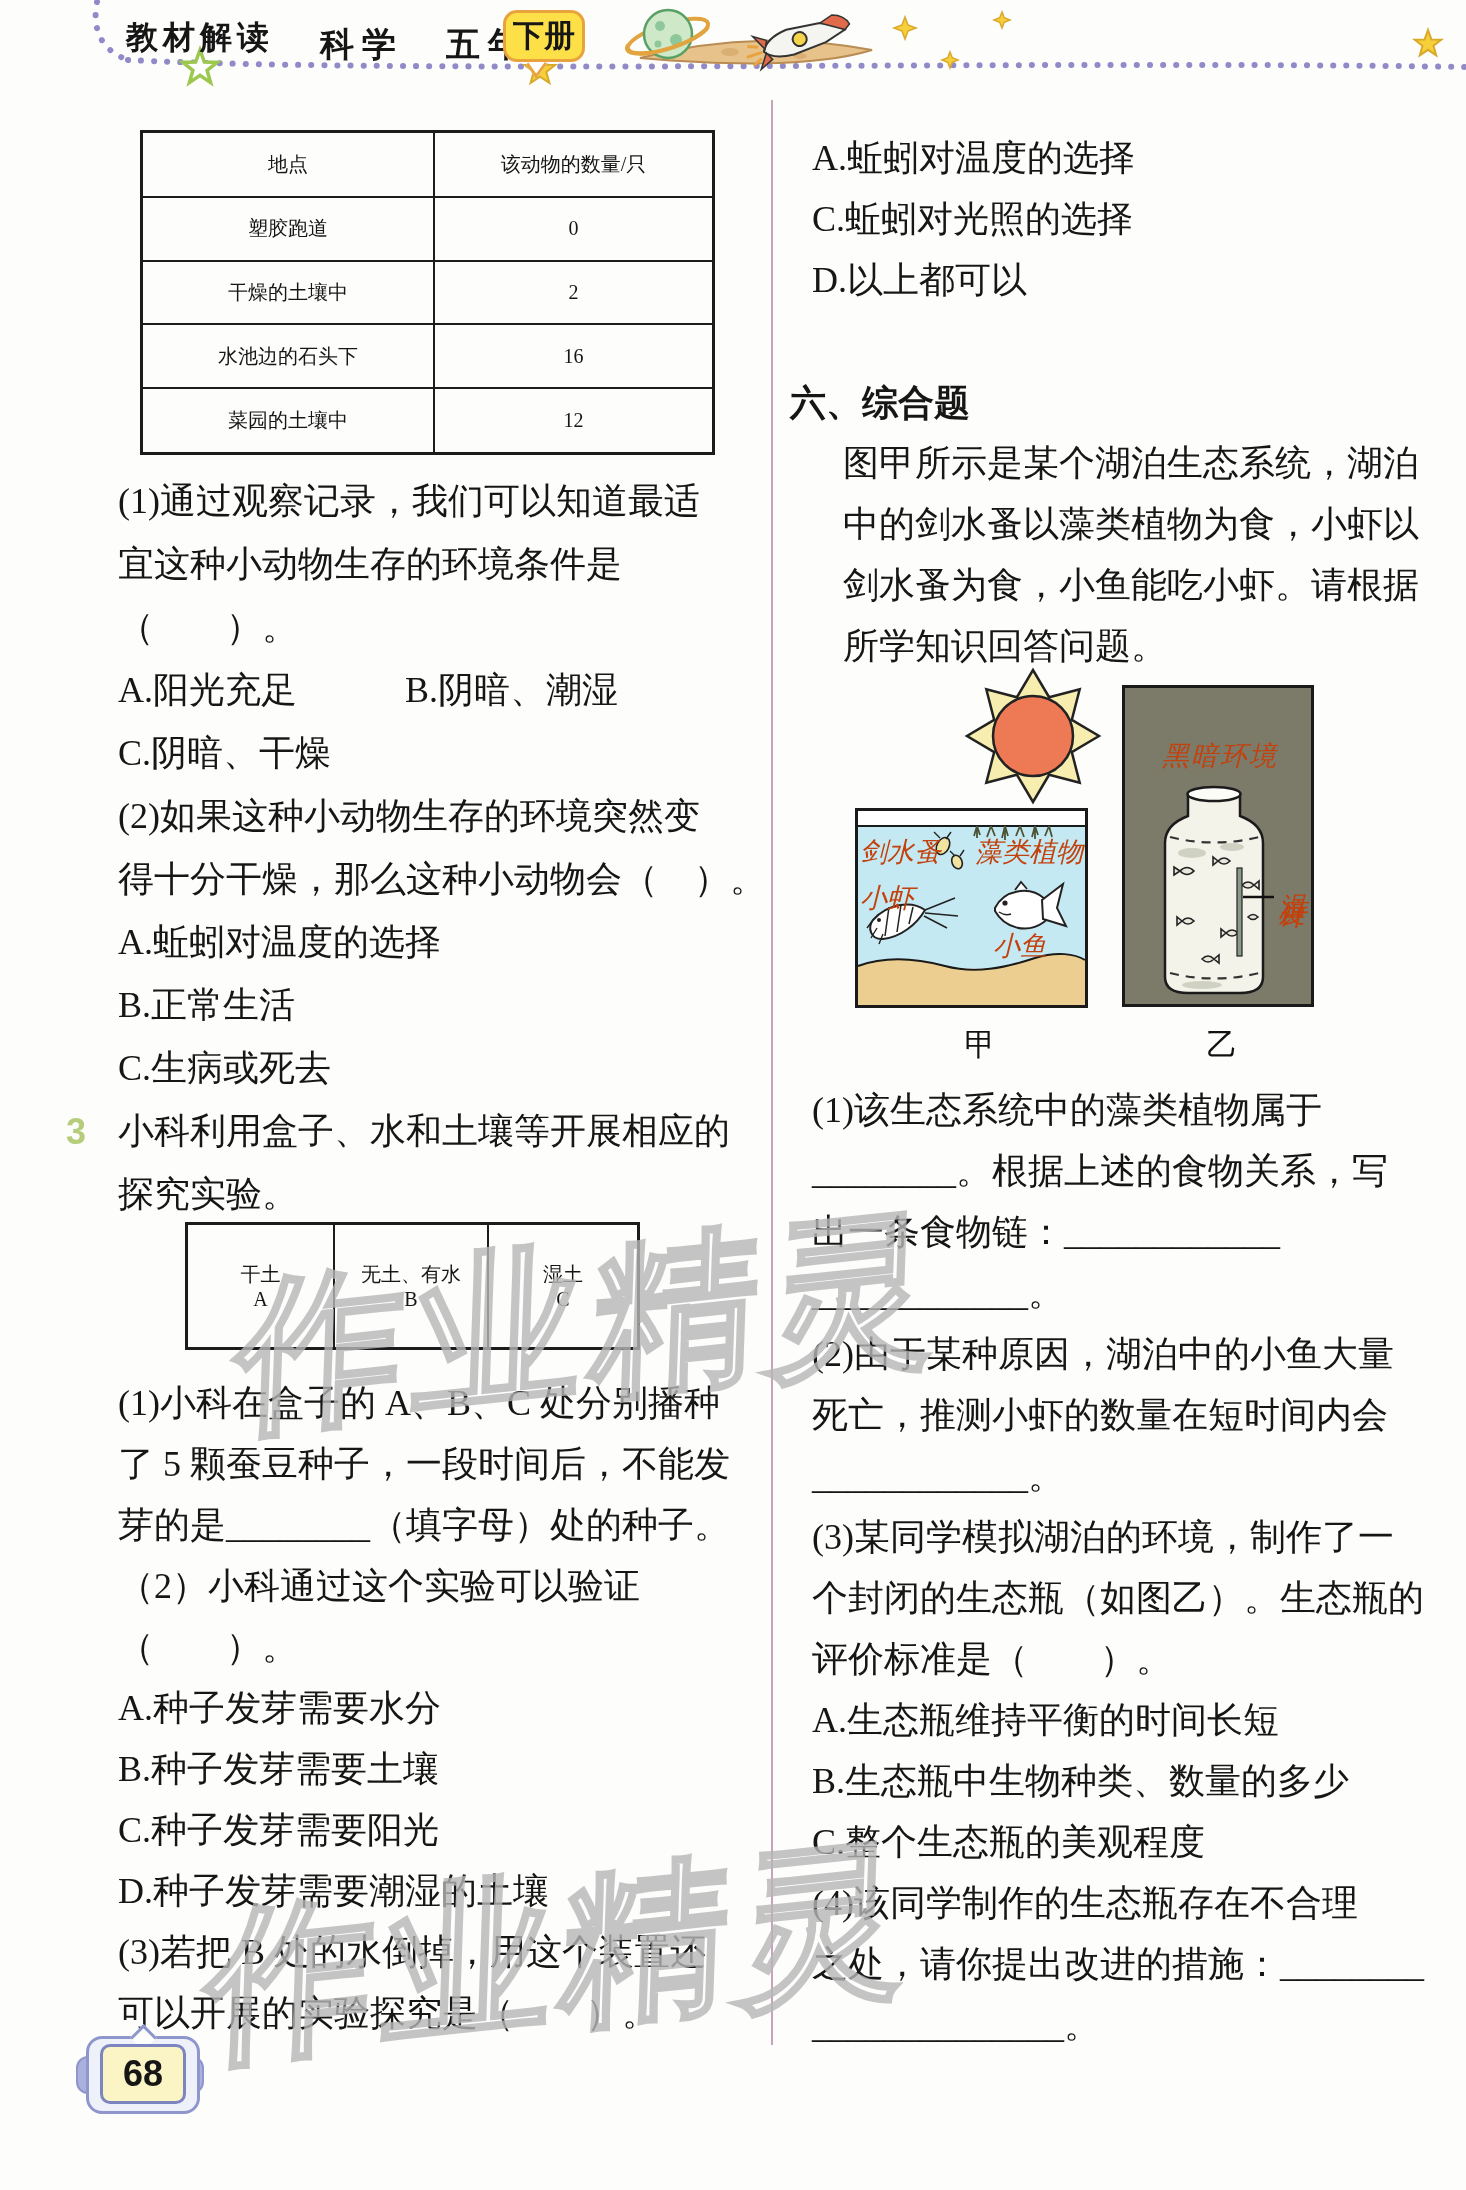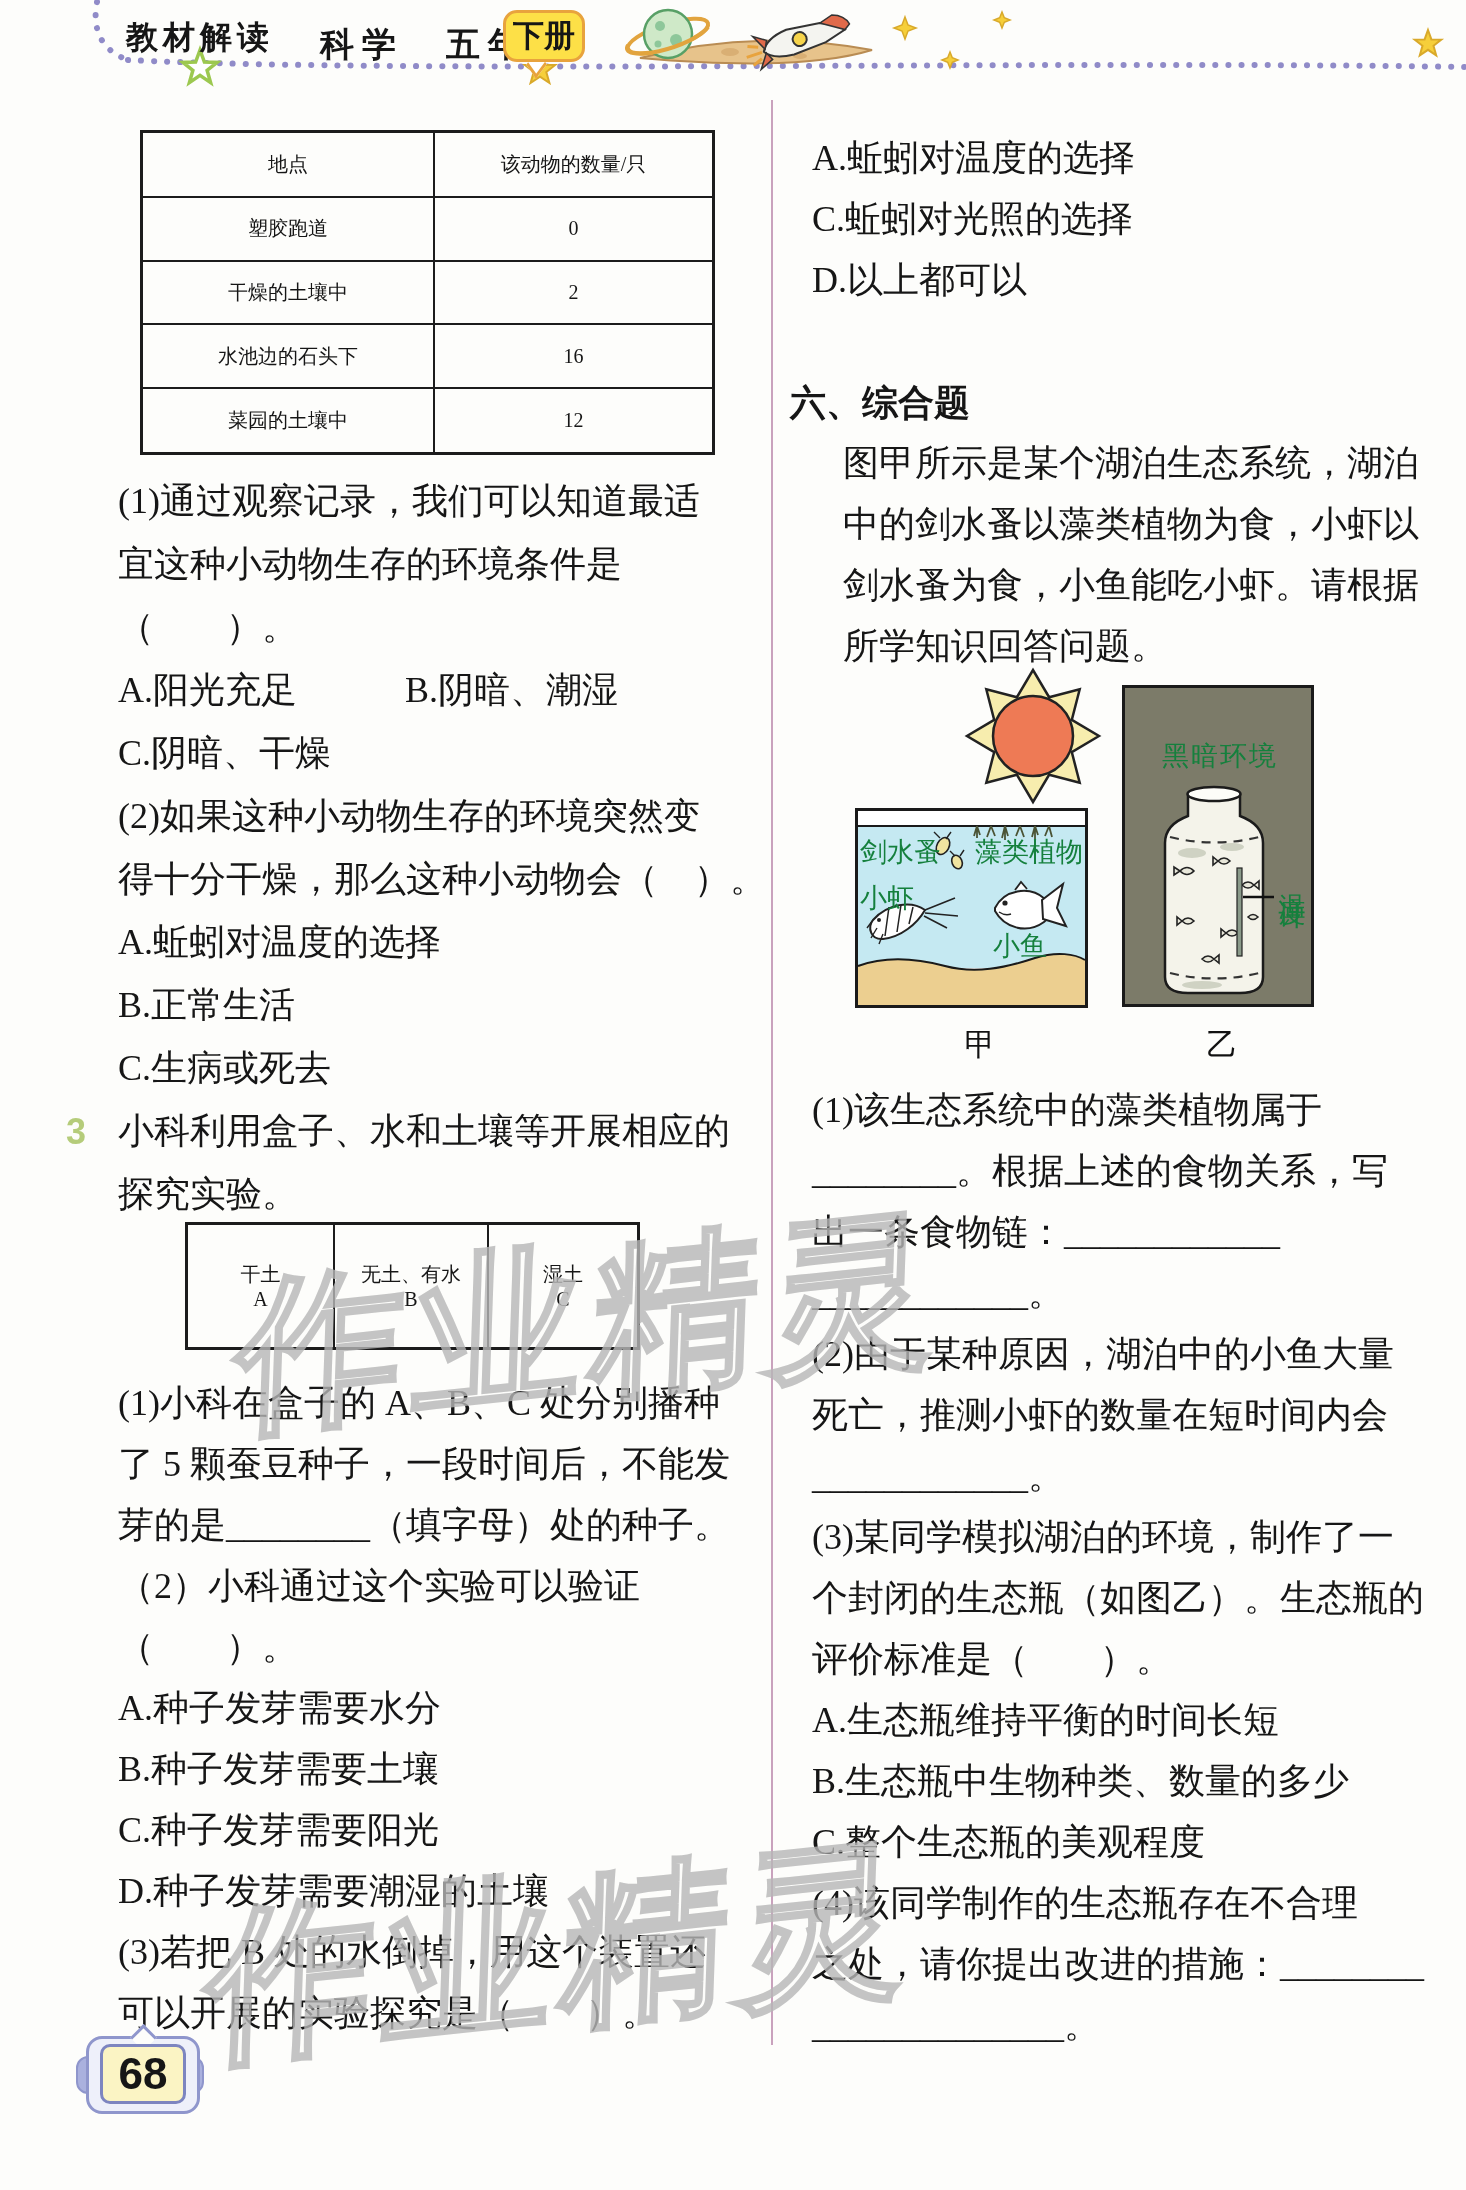--- a/index.html
+++ b/index.html
@@ -26,7 +26,7 @@
   
   .qnum{position:absolute;left:-52px;color:#b5cc7a;font-family:"Liberation Sans",sans-serif;font-weight:bold;}
   
-  .figlabel{position:absolute;font-size:27px;color:#15803d;white-space:nowrap;}
+  .figlabel{position:absolute;font-size:27px;color:#c2410c;white-space:nowrap;font-style:italic;}
   .caption{position:absolute;font-size:31px;color:#111;}
   
   .watermark{position:absolute;font-size:168px;font-weight:bold;letter-spacing:10px;white-space:nowrap;

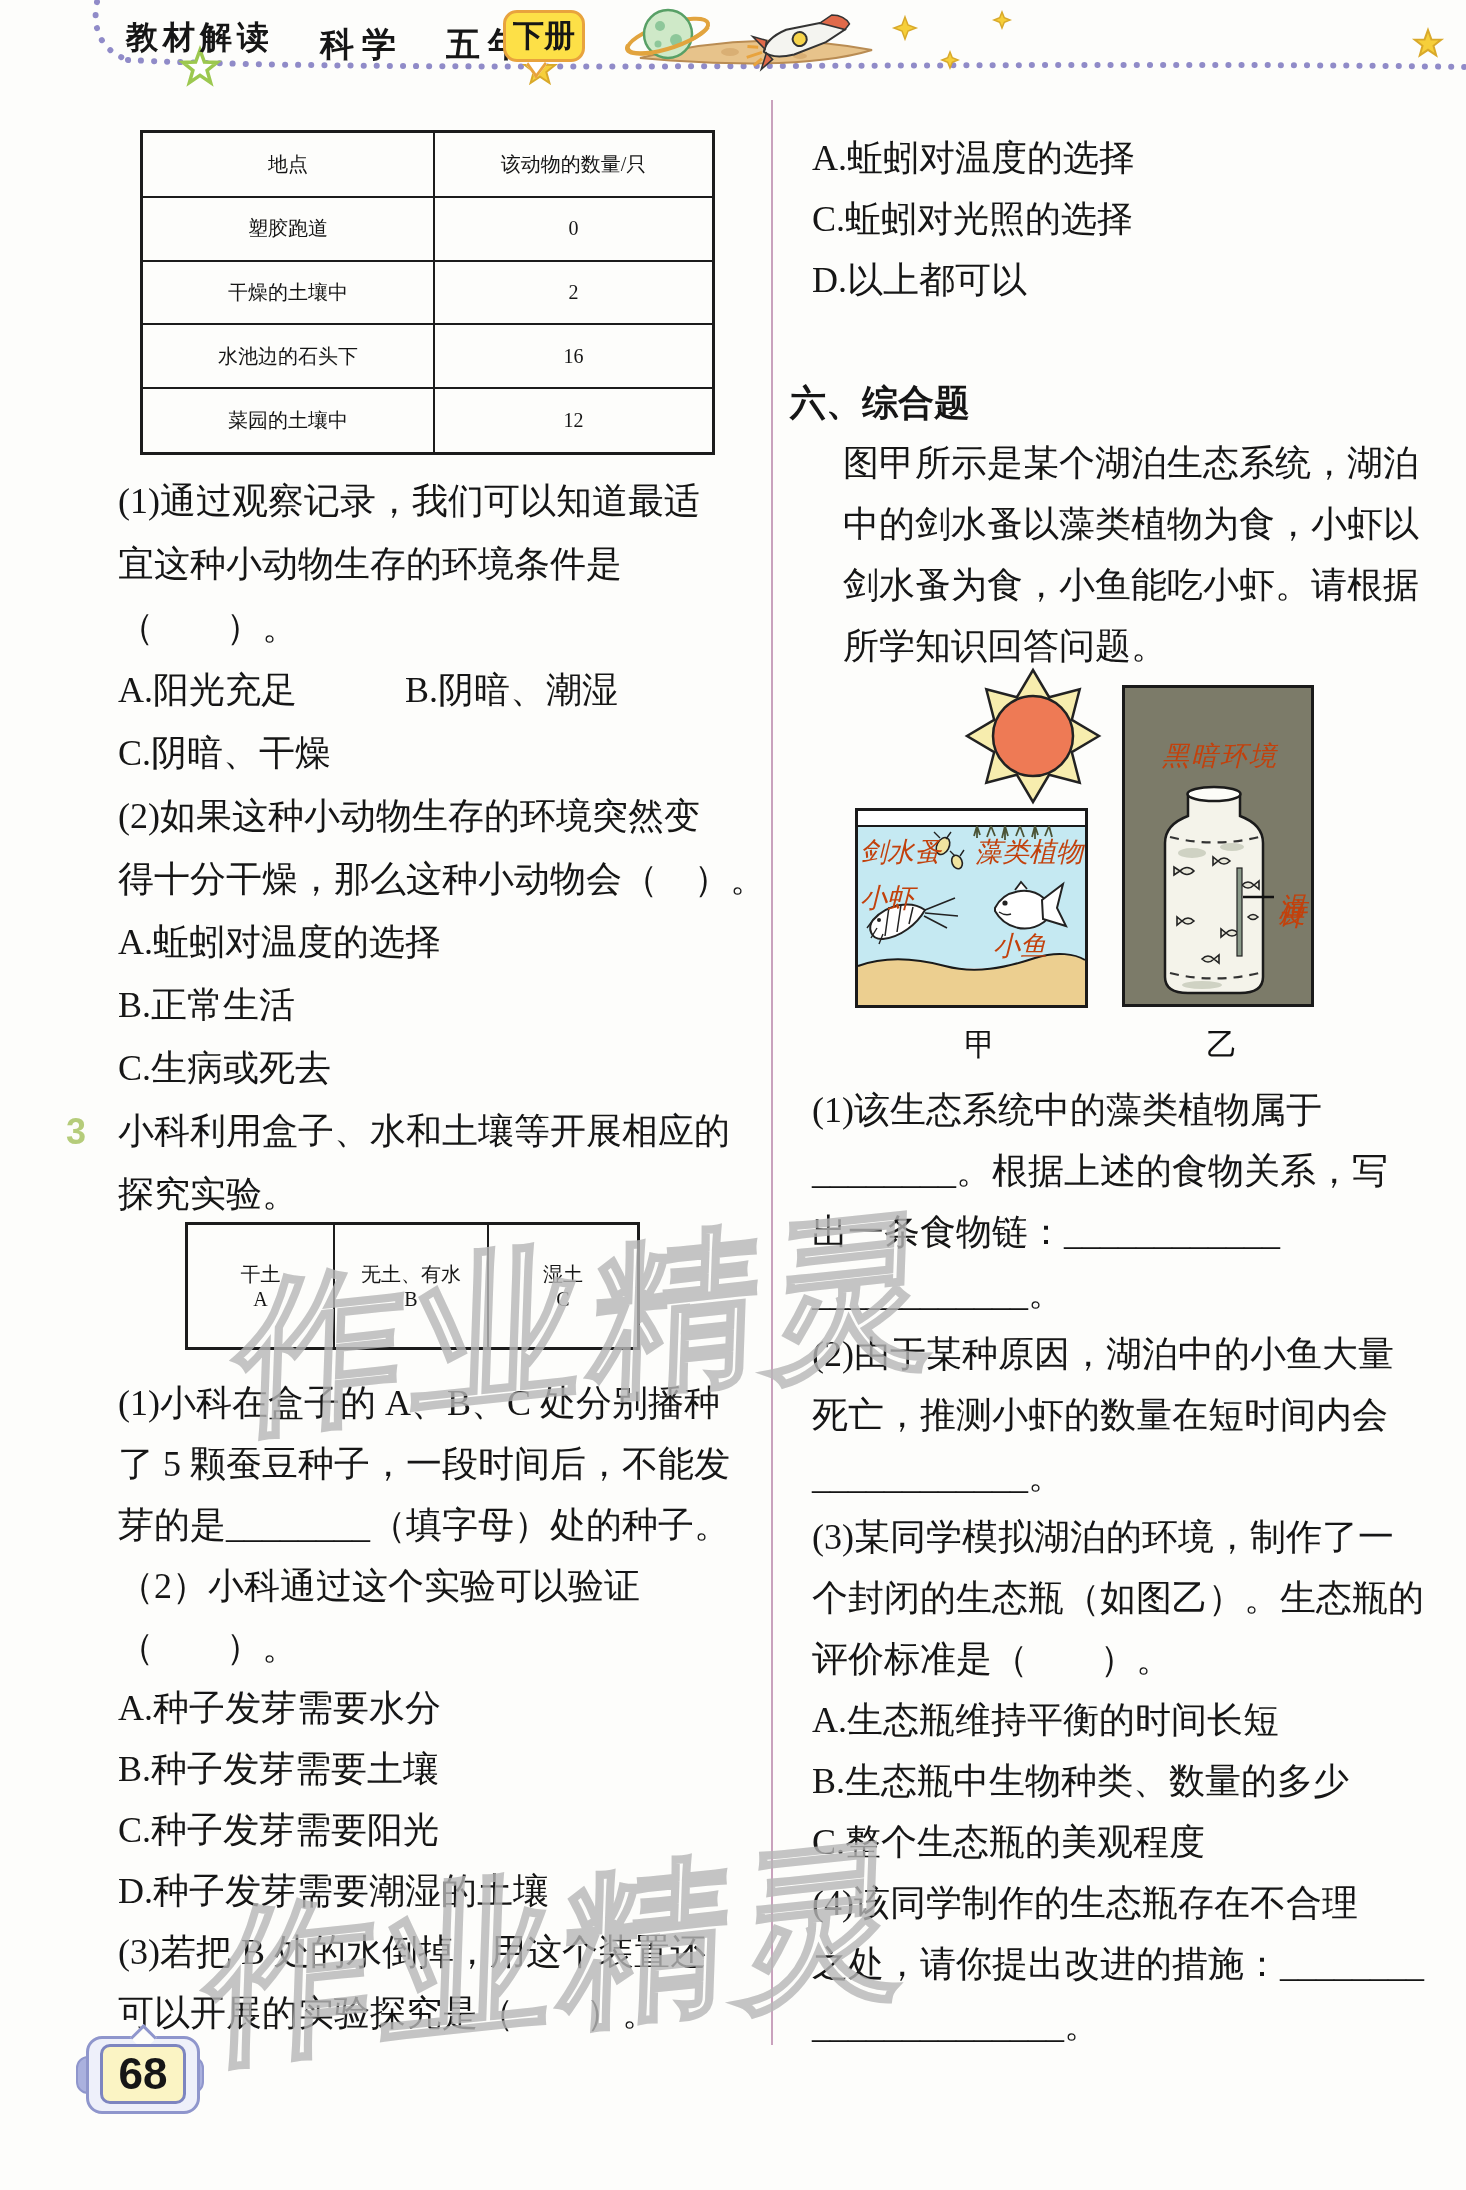--- a/index.html
+++ b/index.html
@@ -41,7 +41,7 @@
      border-left:3px solid #8f96cc;border-top:3px solid #8f96cc;transform:rotate(45deg);}
   #badge .screen{position:absolute;left:24px;top:14px;width:80px;height:54px;background:#fbf4c4;
      border:3px solid #7d85c0;border-radius:10px;text-align:center;line-height:54px;
-     font-size:44px;font-weight:bold;font-family:"Liberation Sans",sans-serif;}
+     font-size:36px;font-weight:bold;font-family:"Liberation Sans",sans-serif;}
 </style>
 </head>
 <body>

